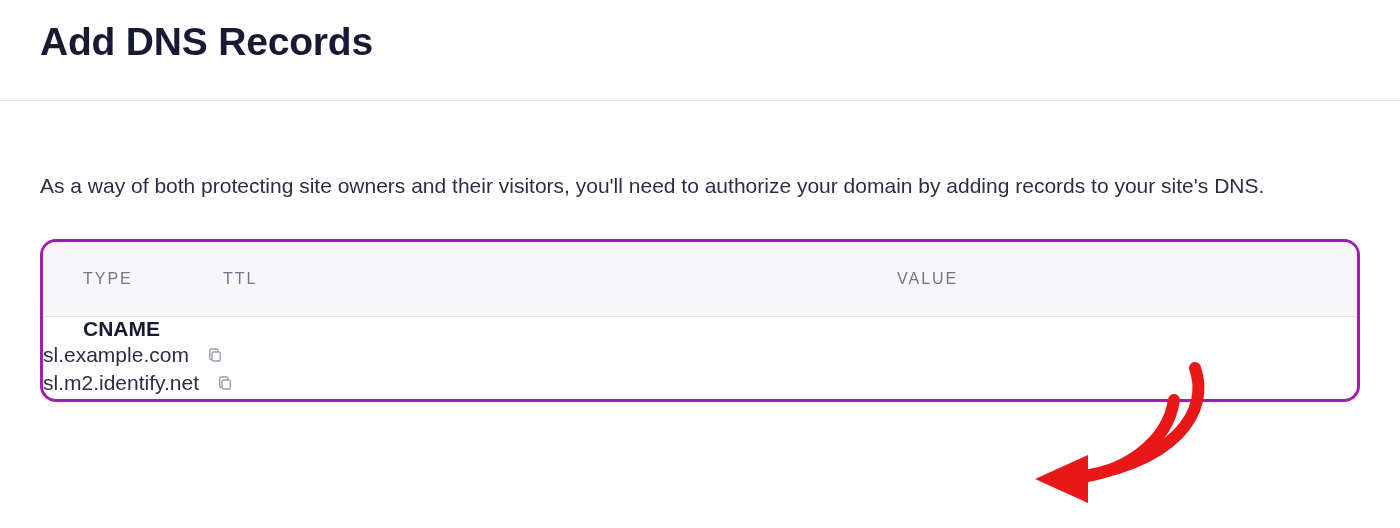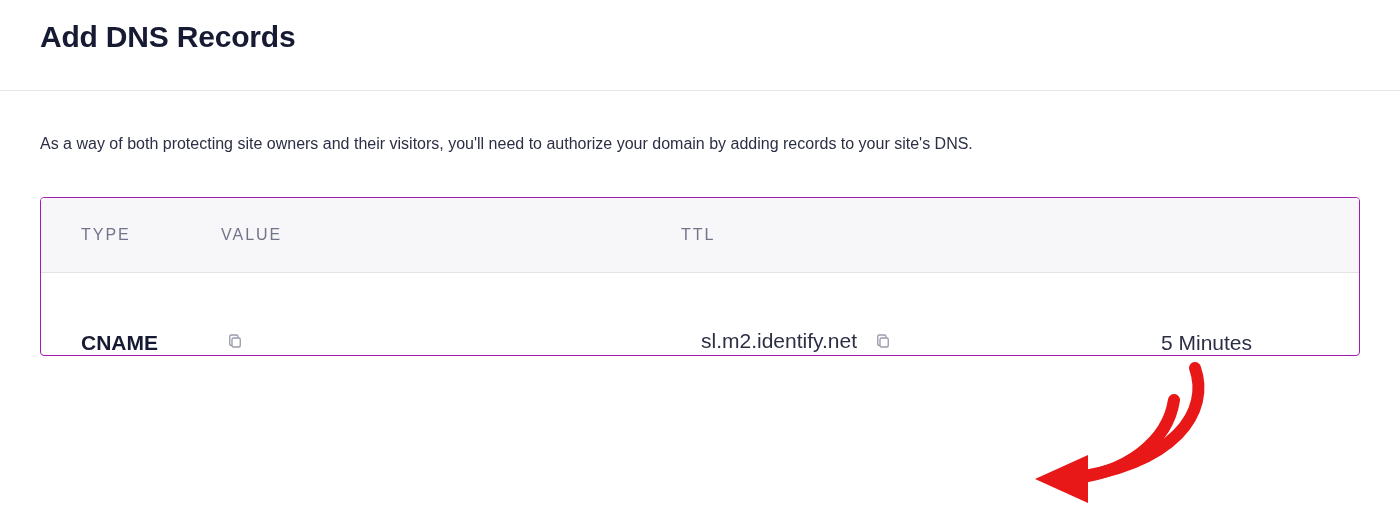--- a/index.html
+++ b/index.html
@@ -15,7 +15,7 @@
       padding:20px 40px 36px 40px;
     }
     .header h1 {
-      font-size:30px;
+      font-size:39px;
       font-weight:600;
       color:#171a33;
       letter-spacing:-.2px;

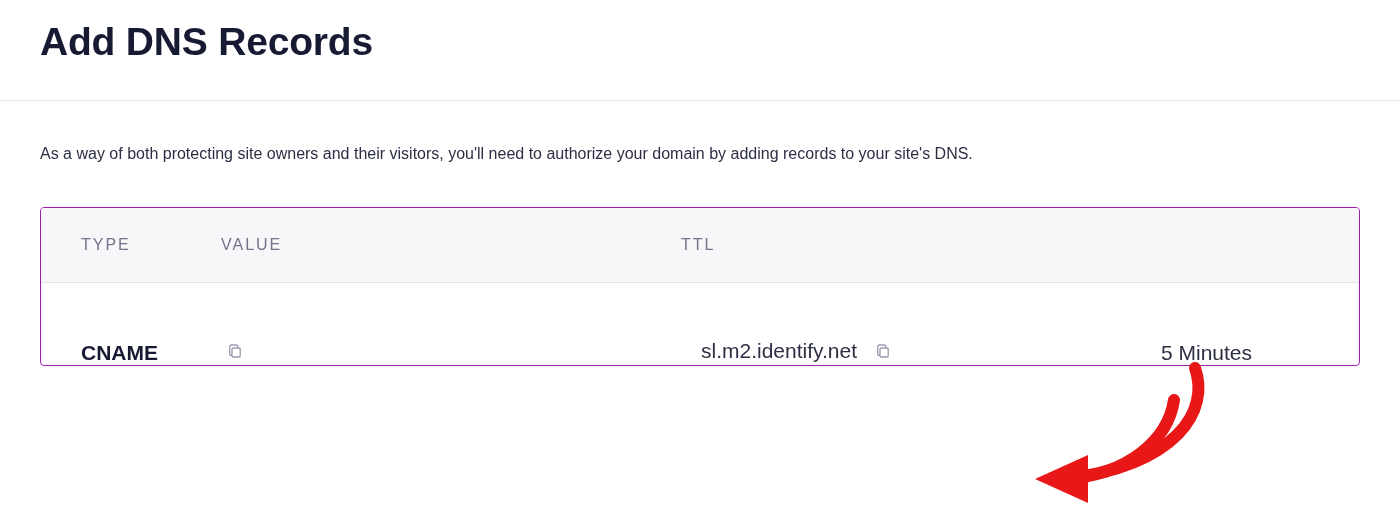--- a/index.html
+++ b/index.html
@@ -29,10 +29,11 @@
       padding:34px 40px 0 40px;
     }
     .content p {
-      font-size:16px;
+      font-size:21px;
       line-height:38px;
       color:#2c2f44;
       margin-bottom:14px;
+      margin-top:32px;
     }
     .link {
       color:#4f3dd6;

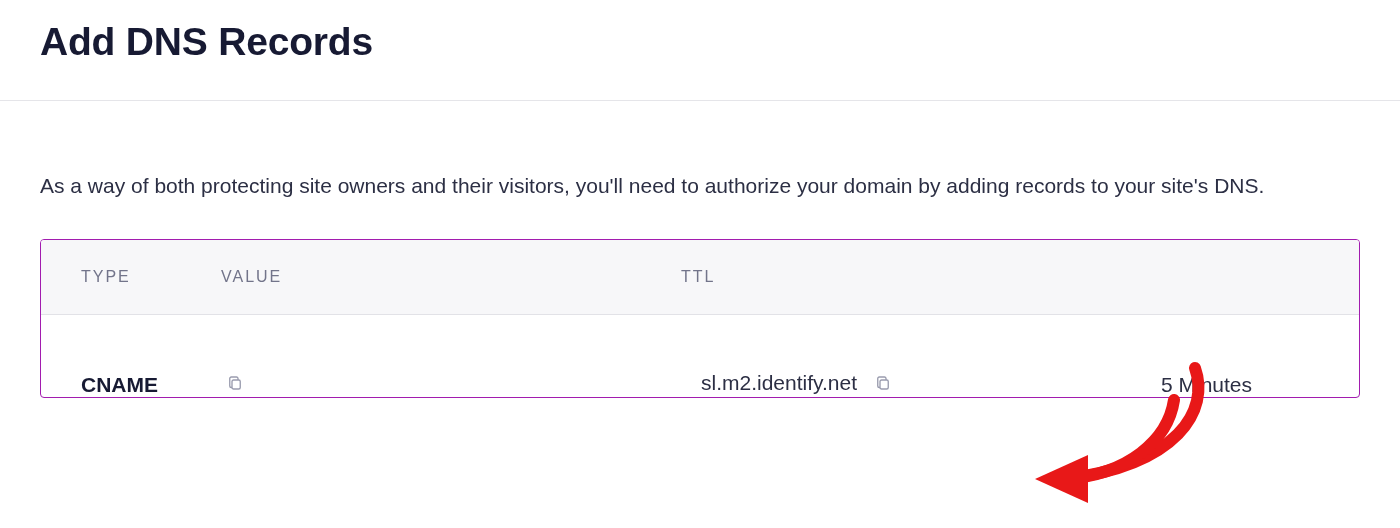--- a/index.html
+++ b/index.html
@@ -42,8 +42,8 @@
     }
     .table {
       margin-top:34px;
-      border:1px solid #a21caf;
-      border-radius:4px;
+      border:3px solid #a21caf;
+      border-radius:16px;
       overflow:hidden;
     }
     .thead {

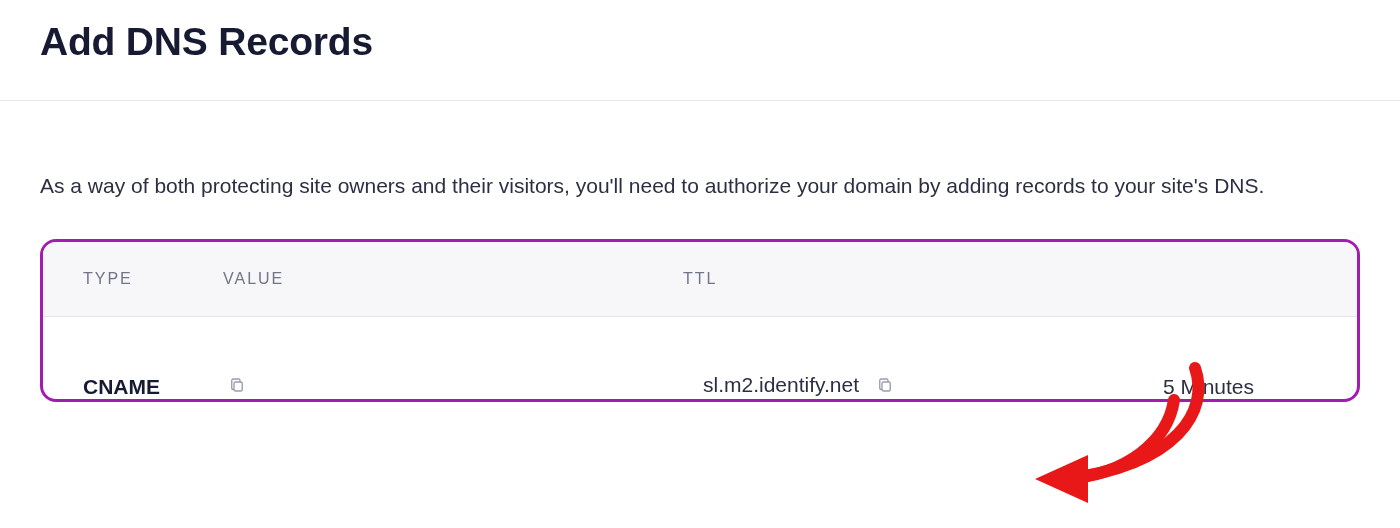--- a/index.html
+++ b/index.html
@@ -105,8 +105,8 @@
   <div class="table">
     <div class="thead">
       <div class="th col-type">TYPE</div>
+      <div class="th col-ttl">TTL</div>
       <div class="th col-value">VALUE</div>
-      <div class="th col-ttl">TTL</div>
     </div>
     <div class="trow">
       <div class="td col-type">CNAME</div>

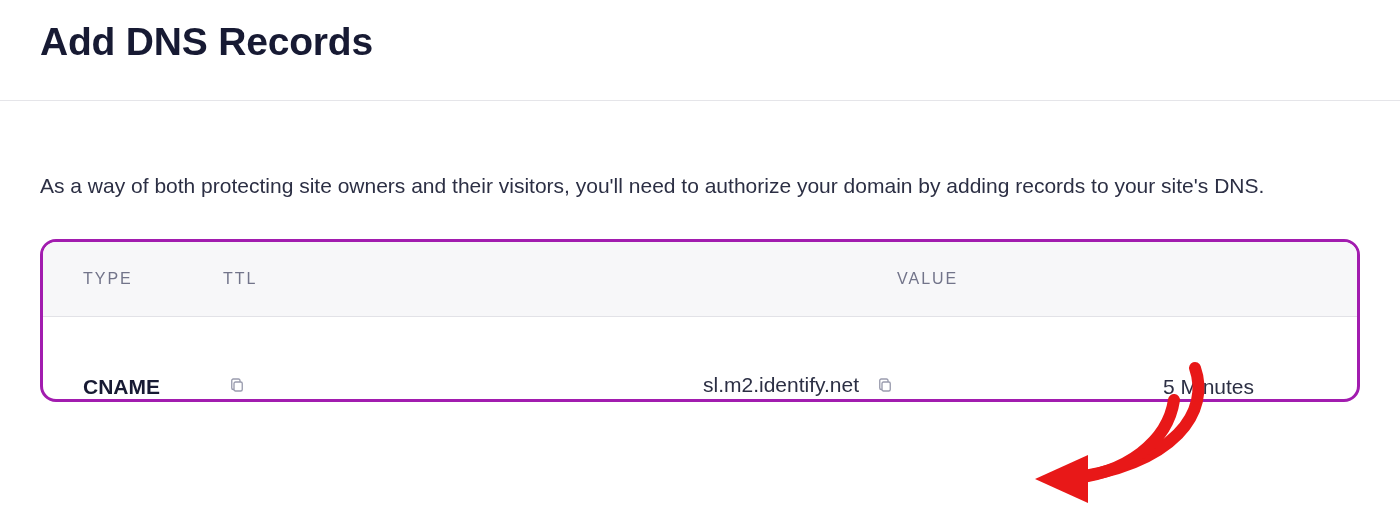--- a/index.html
+++ b/index.html
@@ -64,8 +64,9 @@
     .col-ttl      { flex:1;       padding-left:0;    }
     .trow {
       display:flex;
-      align-items:flex-end;
+      align-items:flex-start;
       height:82px;
+      flex-direction:column;
     }
     .td {
       font-size:21px;

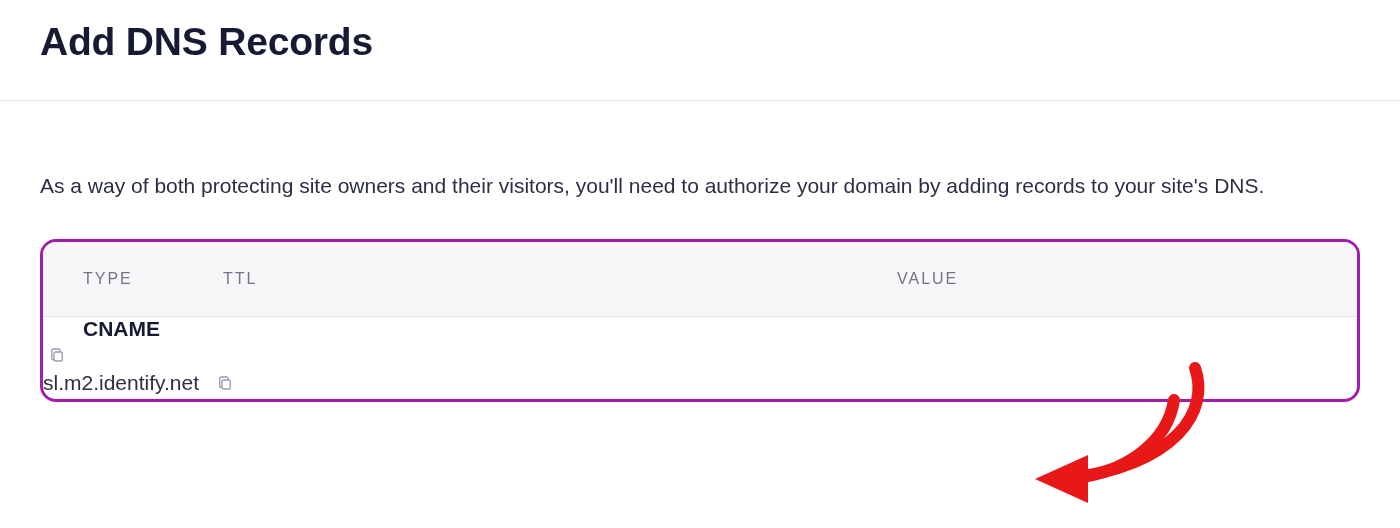--- a/index.html
+++ b/index.html
@@ -112,6 +112,7 @@
     <div class="trow">
       <div class="td col-type">CNAME</div>
       <div class="td col-hostname">
+        <span>sl.example.com</span>
         <span class="copy-btn">
           <svg viewBox="0 0 24 24" fill="none" stroke="currentColor" stroke-width="1.8">
             <rect x="8" y="8" width="11" height="12" rx="2"></rect>

